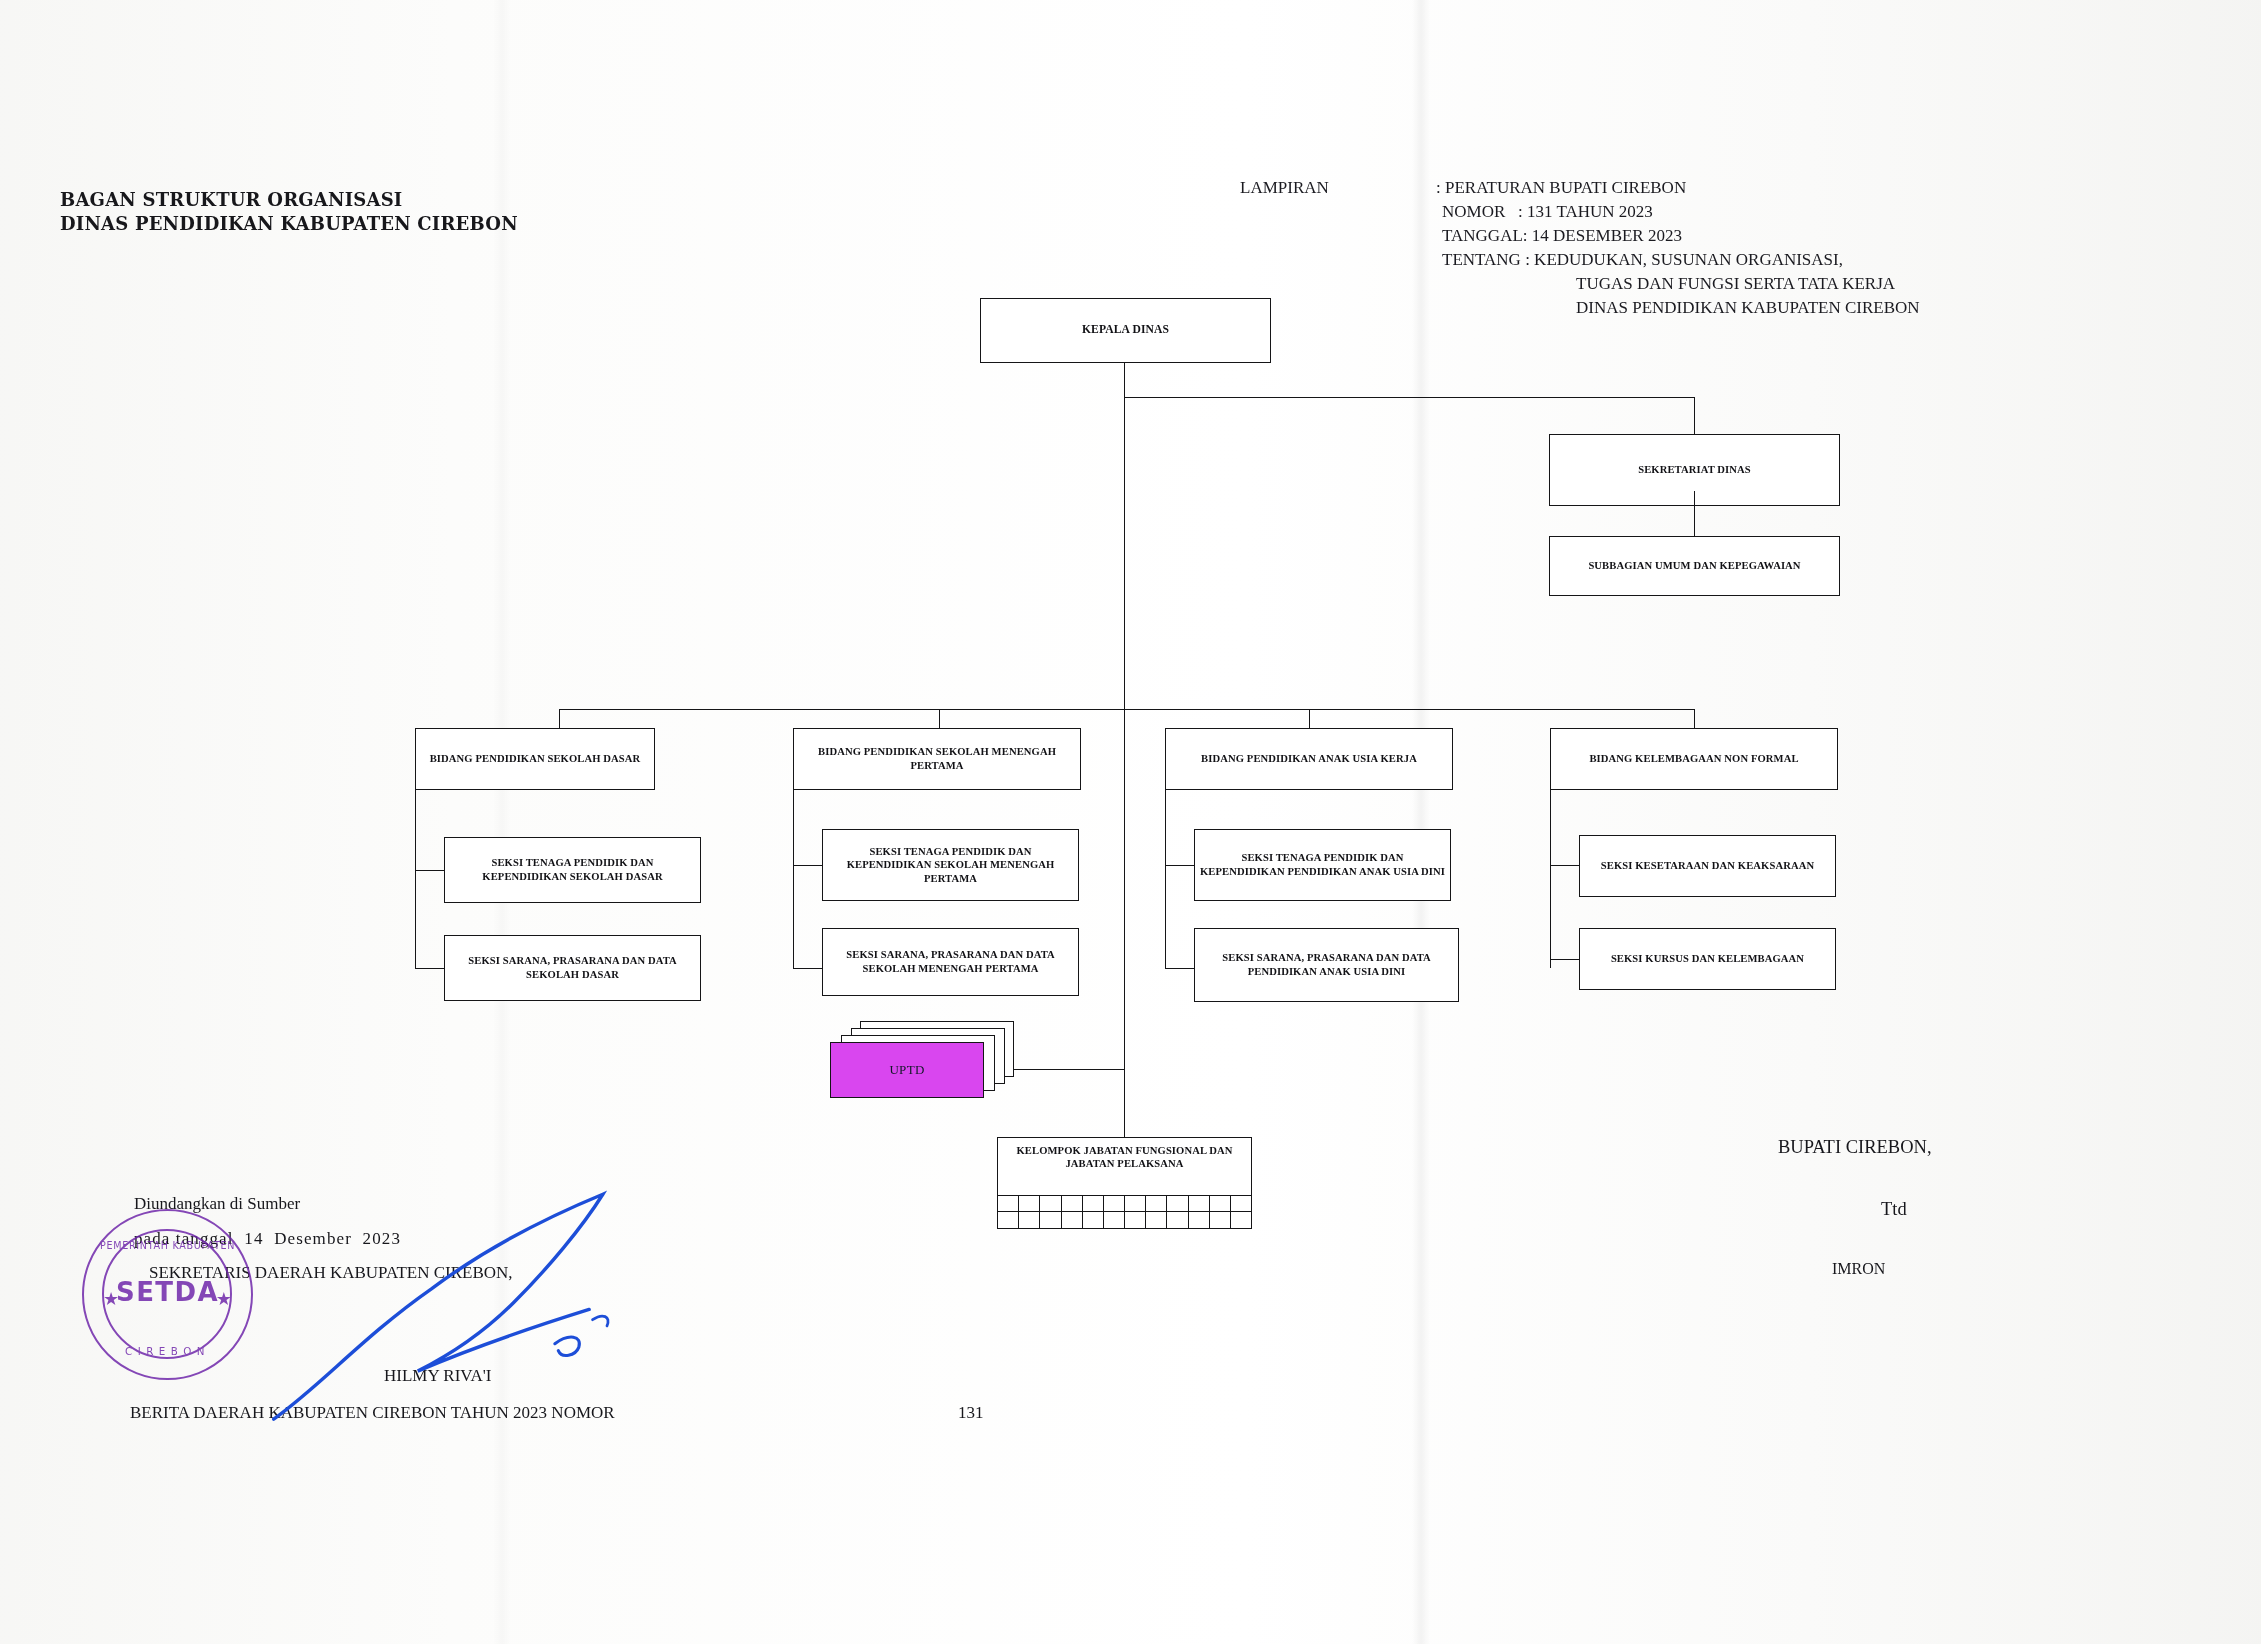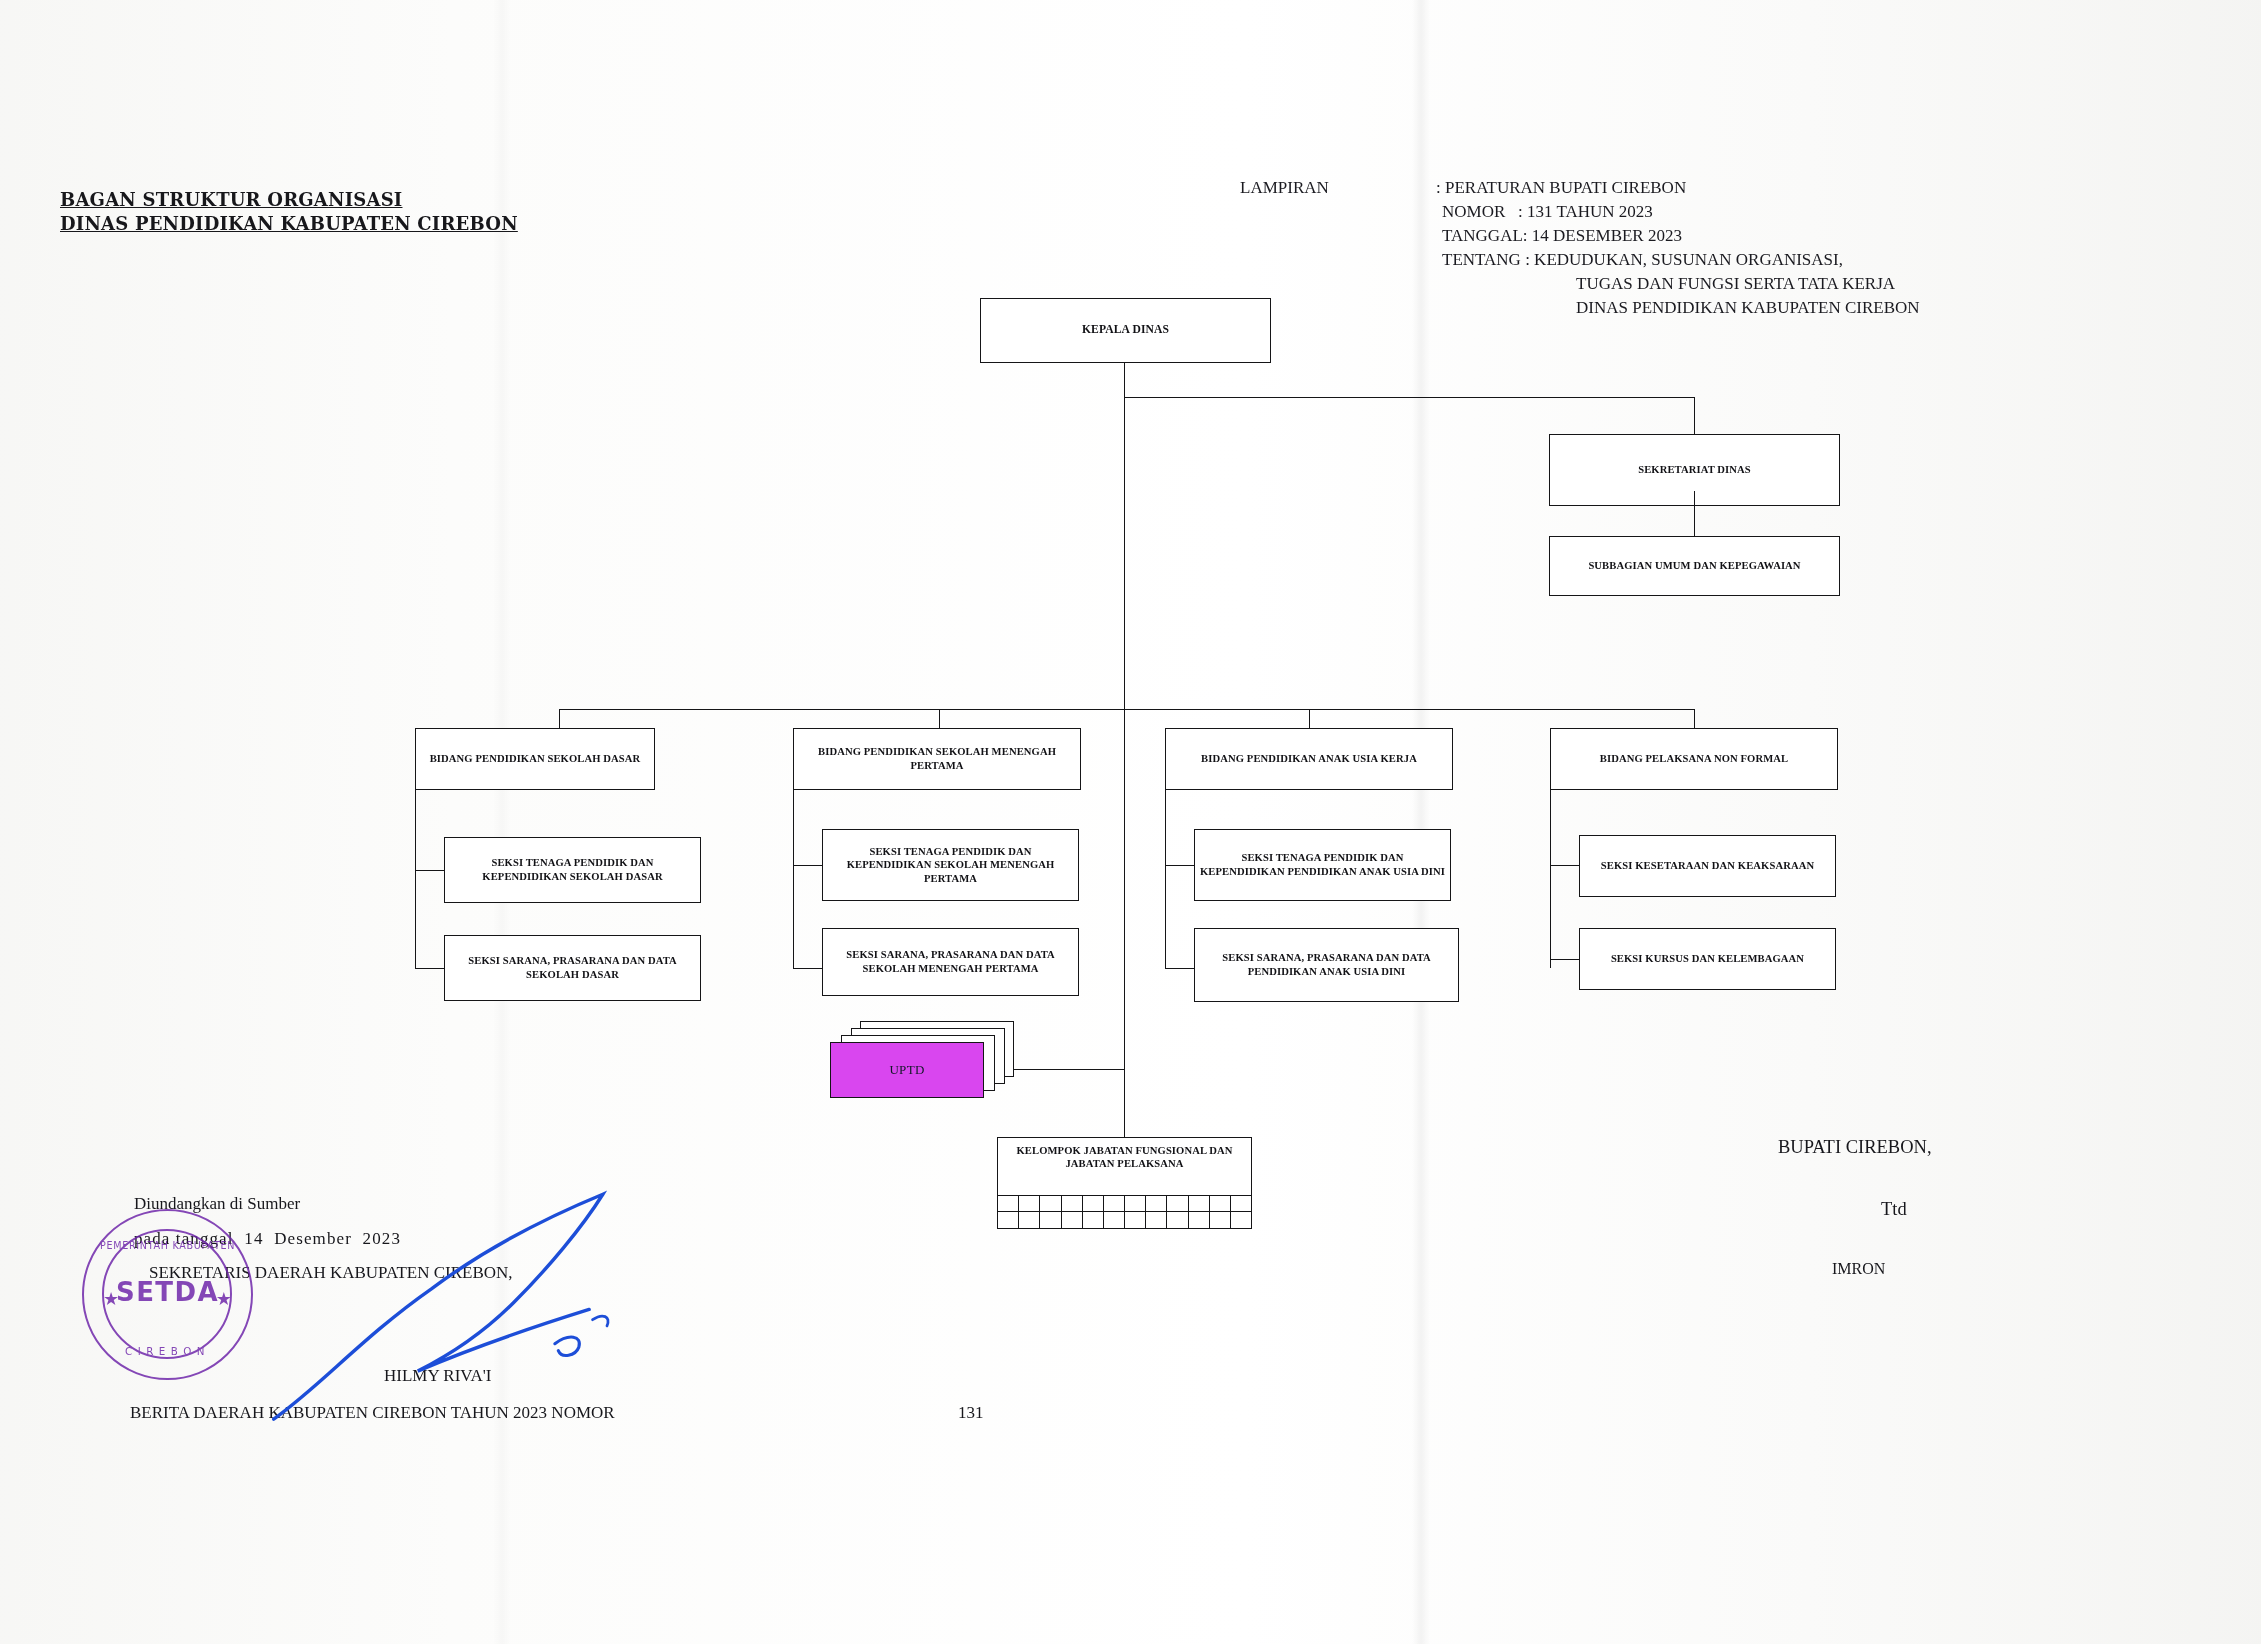--- a/index.html
+++ b/index.html
@@ -39,7 +39,6 @@
     letter-spacing: 0.2px;
     line-height: 1.35;
     color: #17171b;
-    text-decoration: underline;
   }
 
   .lamp {

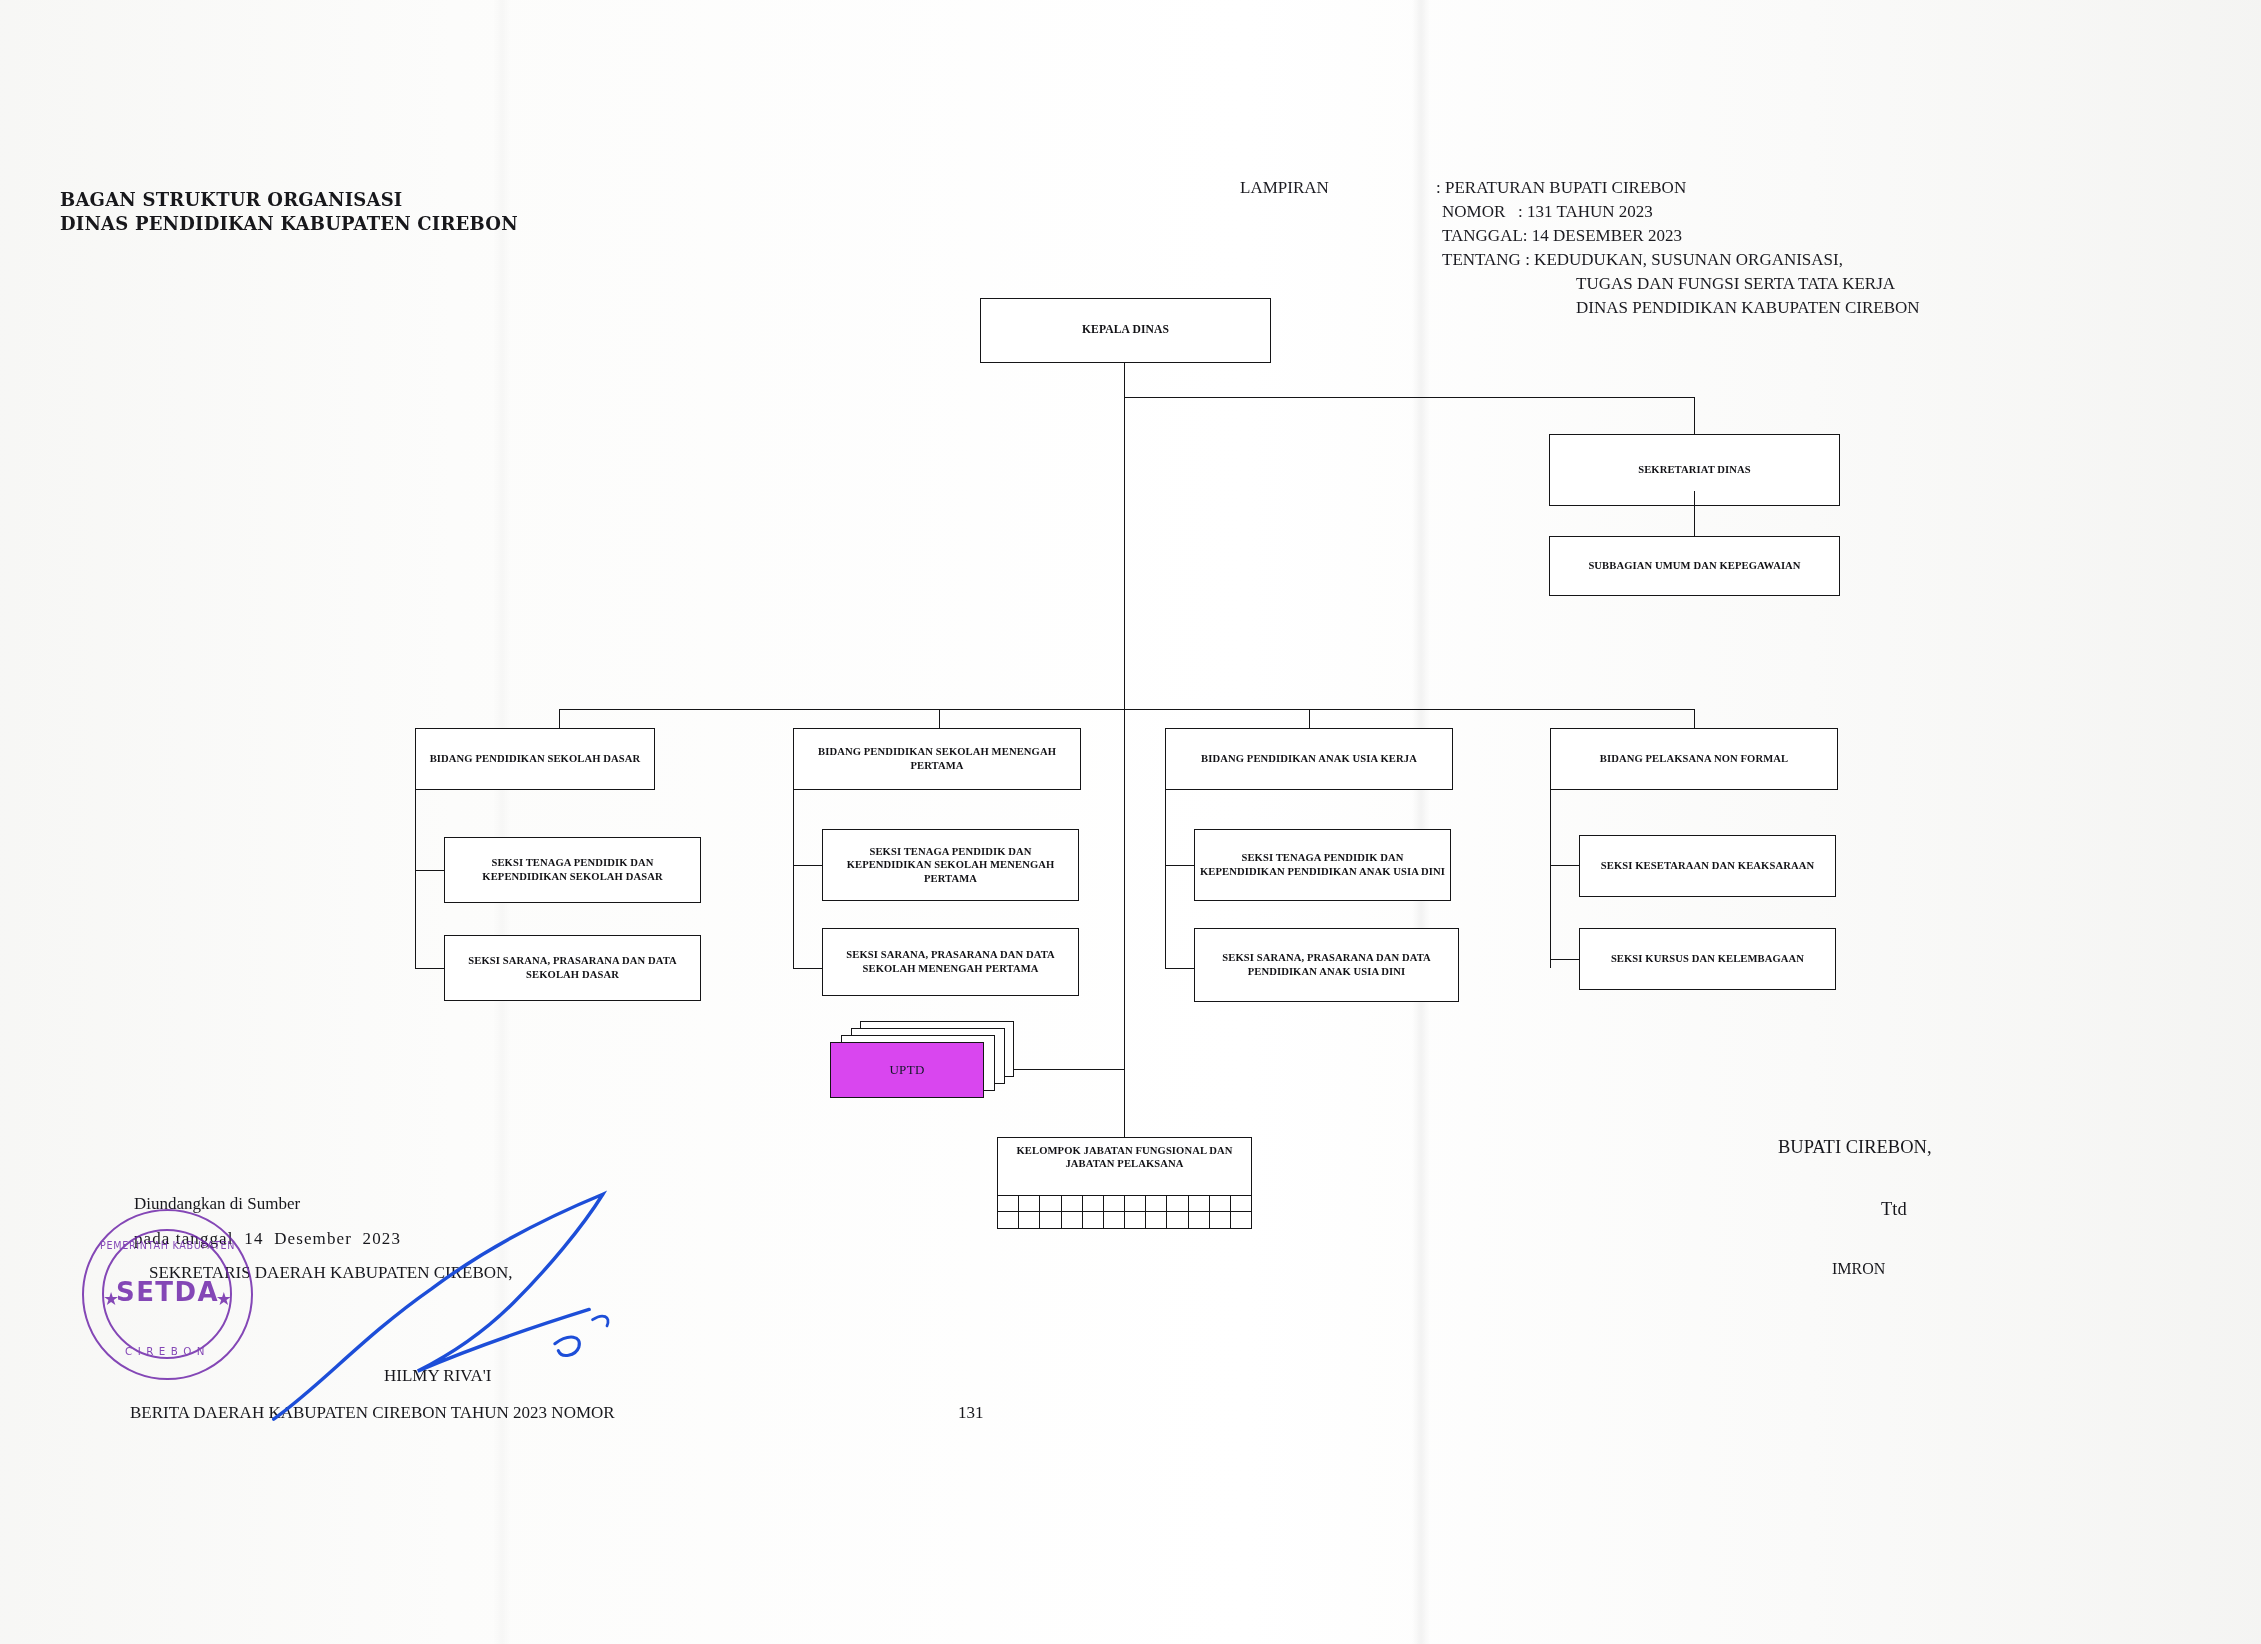--- a/index.html
+++ b/index.html
@@ -224,7 +224,7 @@
   <span>BIDANG PENDIDIKAN ANAK USIA KERJA</span>
 </div>
 <div class="box" style="left:1550px; top:728px; width:288px; height:62px">
-  <span>BIDANG PELAKSANA NON FORMAL</span>
+  <span>BIDANG KELEMBAGAAN NON FORMAL</span>
 </div>
 
 <div class="ln lnv" style="left:415px; top:790px; height:178px"></div>

